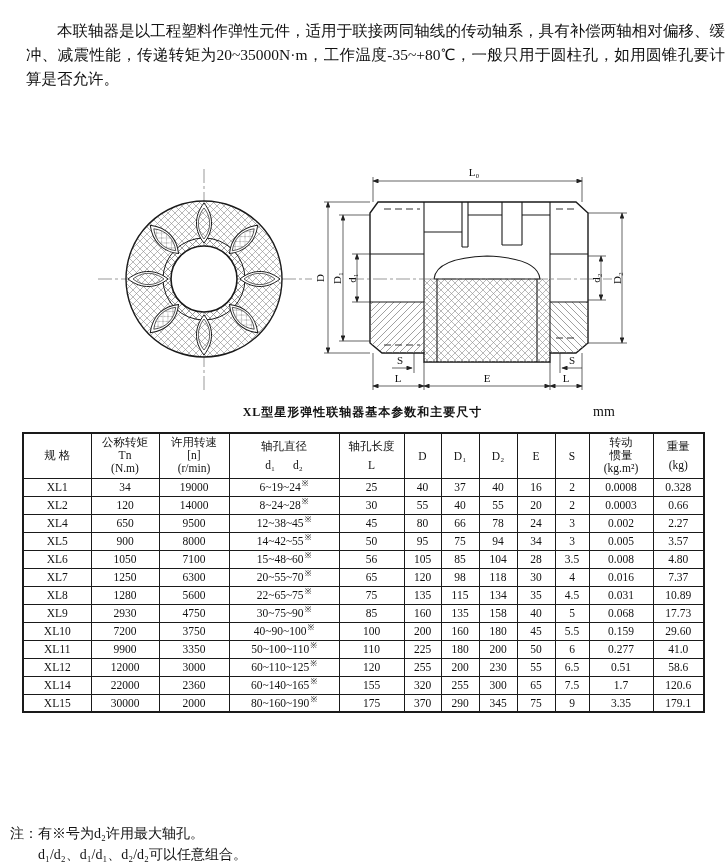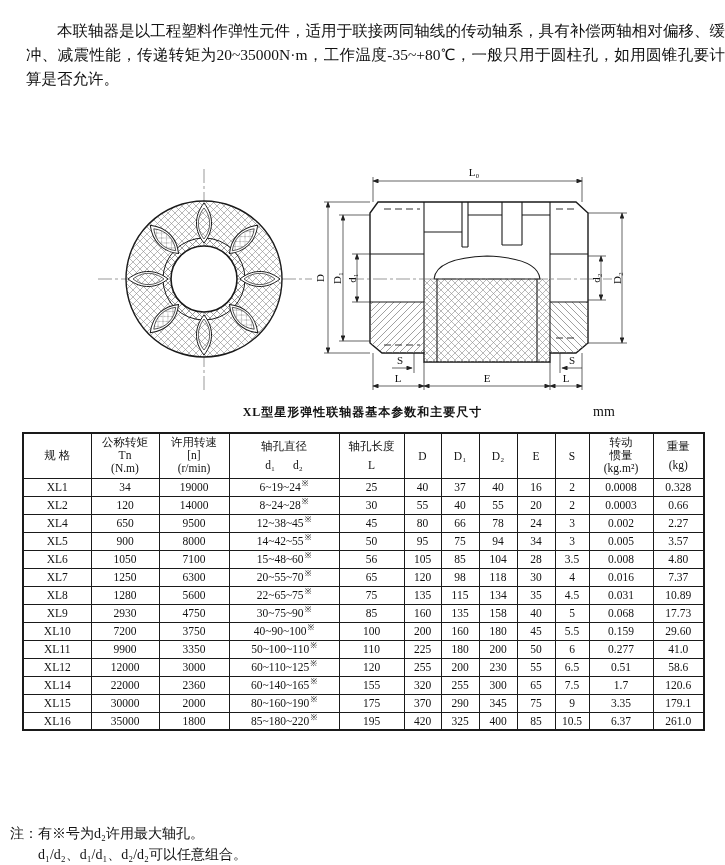--- a/index.html
+++ b/index.html
@@ -402,20 +402,6 @@
       <td>3.35</td>
       <td>179.1</td>
     </tr>
-        <tr>
-      <td>XL16</td>
-      <td>35000</td>
-      <td>1800</td>
-      <td><span>85~180~220</span><sup class="mark">※</sup></td>
-      <td>195</td>
-      <td>420</td>
-      <td>325</td>
-      <td>400</td>
-      <td>85</td>
-      <td>10.5</td>
-      <td>6.37</td>
-      <td>261.0</td>
-    </tr>
       </tbody>
   </table>
 

